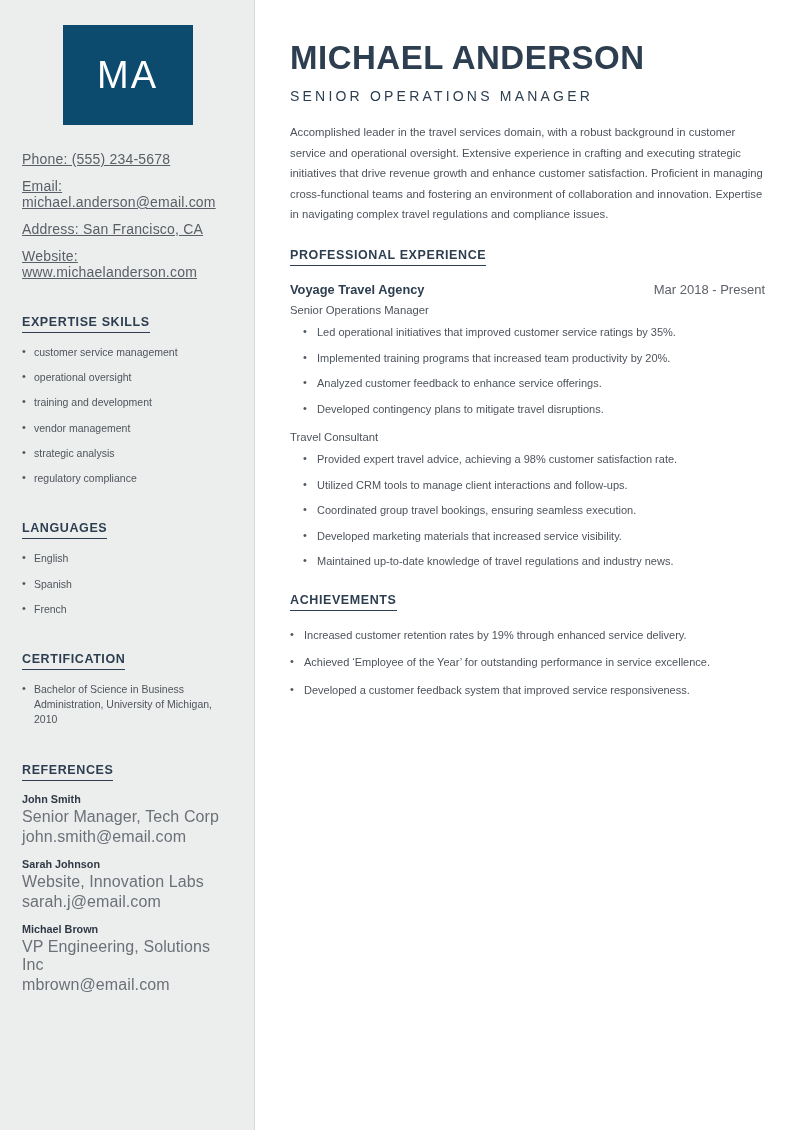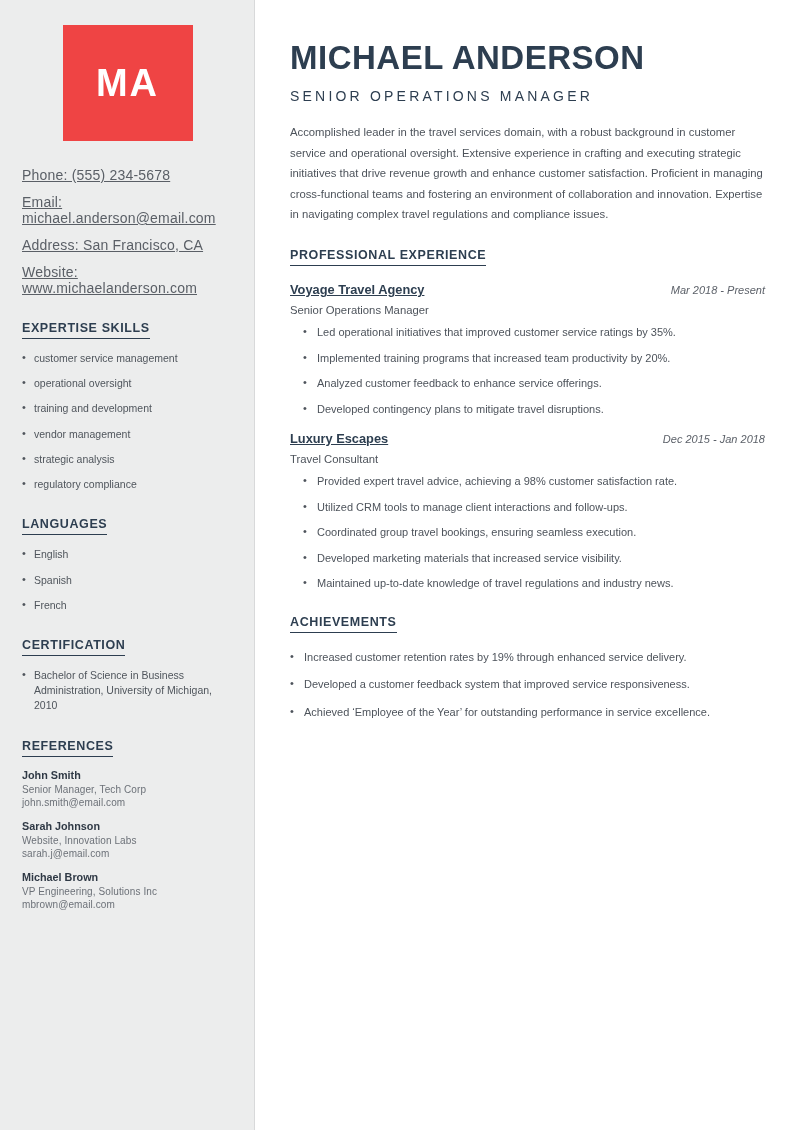--- a/index.html
+++ b/index.html
@@ -39,15 +39,15 @@
   }
   .monogram {
     width: 130px;
-    height: 116px;
-    background: #ef4444;
+    height: 100px;
+    background: #0c4a6e;
     color: #ffffff;
     display: flex;
     align-items: center;
     justify-content: center;
     font-size: 38px;
     letter-spacing: 2px;
-    font-weight: 700;
+    font-weight: 400;
   }
   .contact {
     margin-top: 26px;

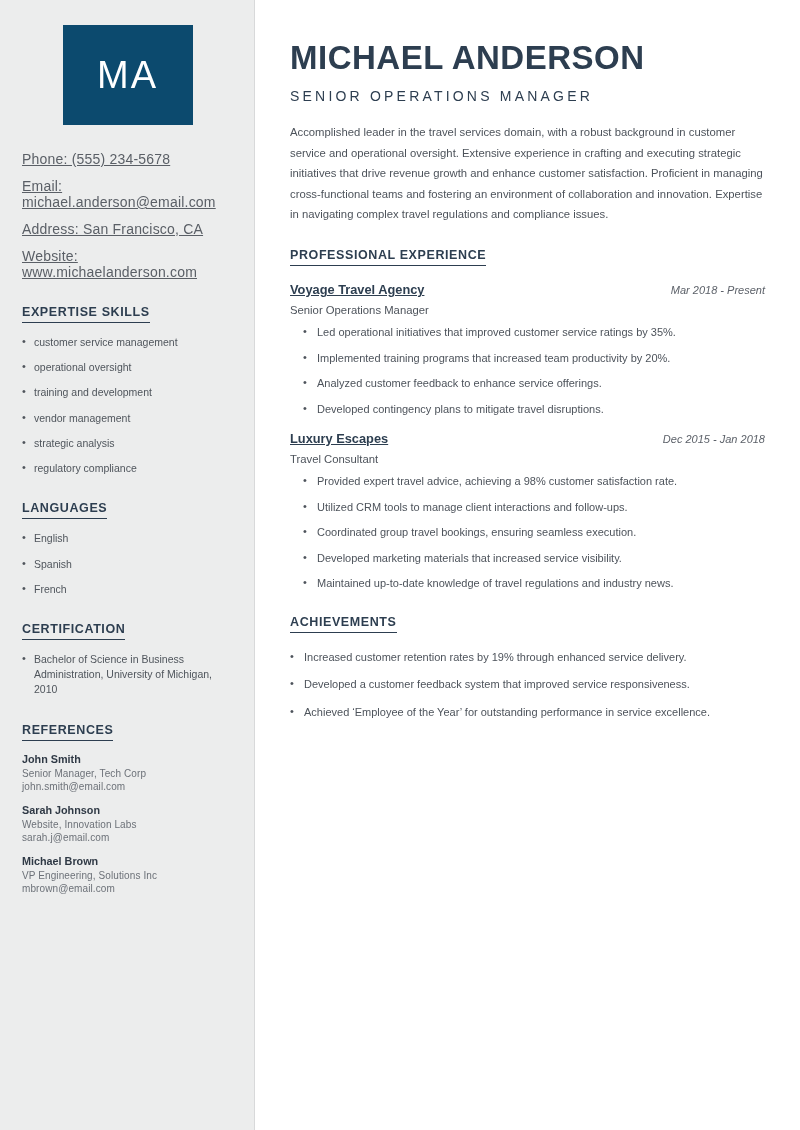--- a/index.html
+++ b/index.html
@@ -145,7 +145,6 @@
     font-size: 12.8px;
     font-weight: bold;
     color: #2d3e50;
-    text-decoration: underline;
   }
   .job-dates {
     font-size: 11px;

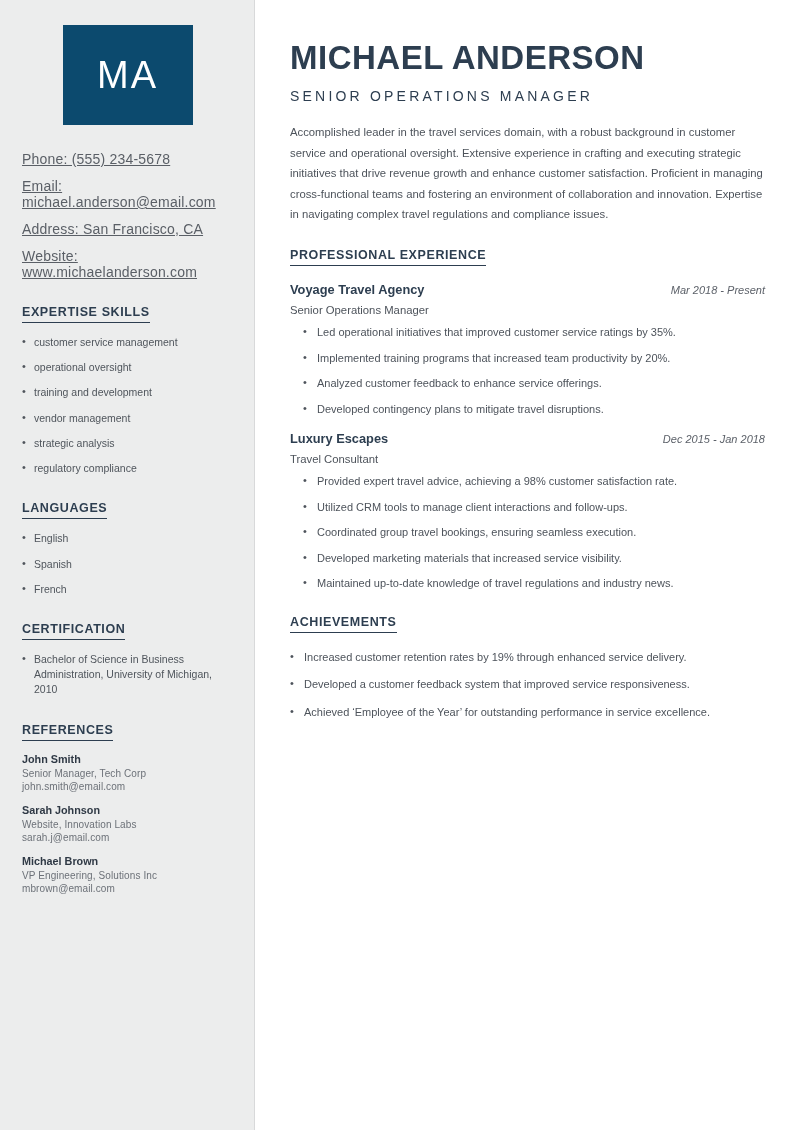--- a/index.html
+++ b/index.html
@@ -147,9 +147,8 @@
     color: #2d3e50;
   }
   .job-dates {
-    font-size: 11px;
+    font-size: 13px;
     color: #5c6169;
-    font-style: italic;
   }
   .job-sub {
     font-size: 11.3px;

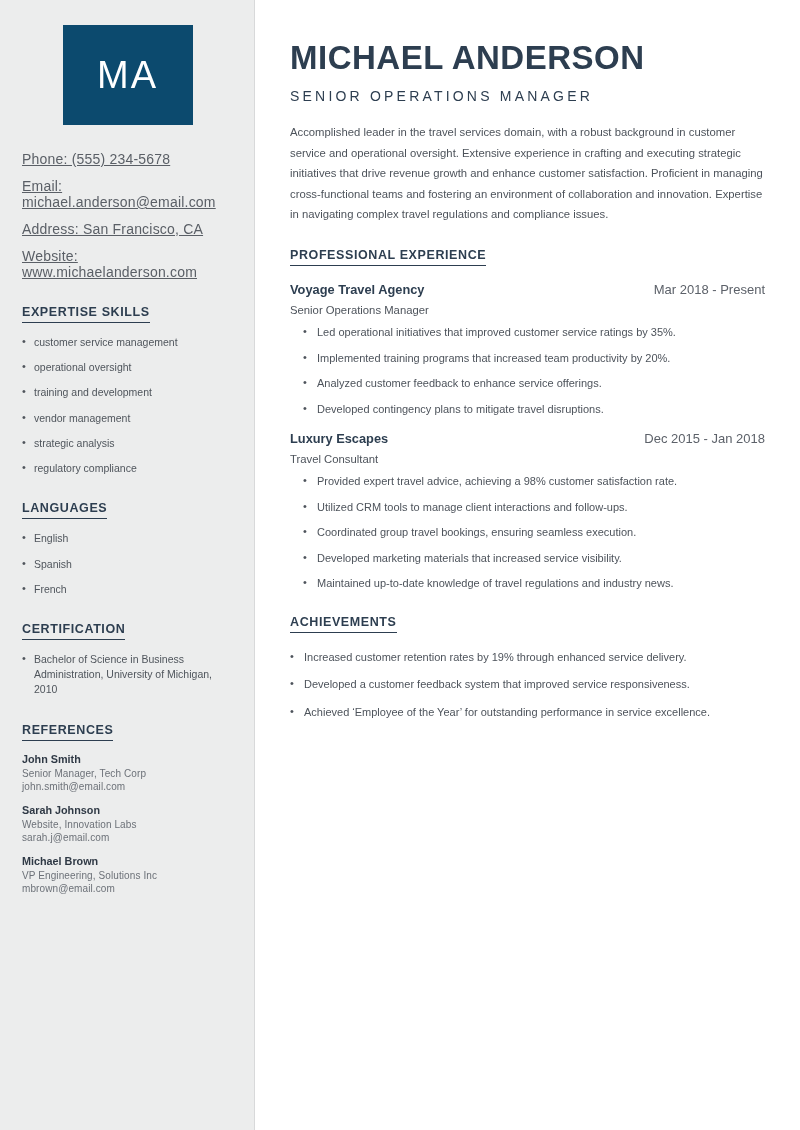--- a/index.html
+++ b/index.html
@@ -59,7 +59,7 @@
     letter-spacing: 0.2px;
     text-decoration: underline;
   }
-  .side-section { margin-top: 22px; }
+  .side-section { margin-top: 32px; }
   .side-heading {
     font-size: 12.5px;
     font-weight: bold;

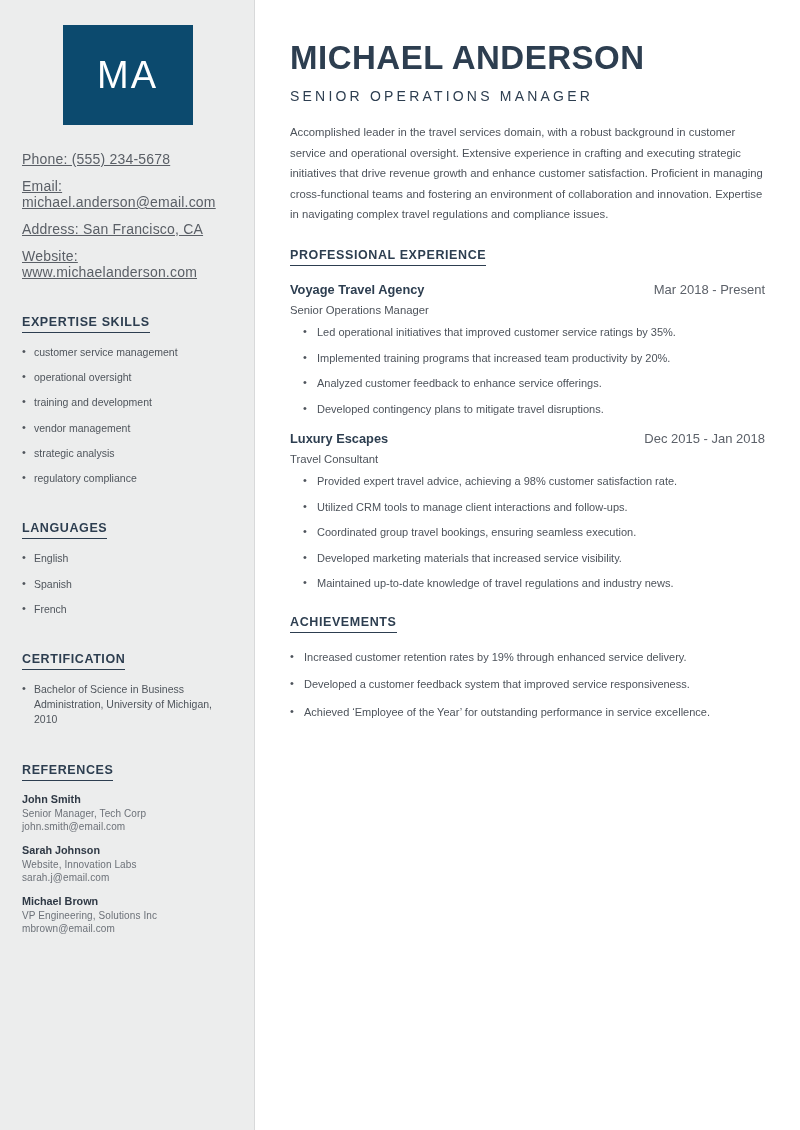--- a/index.html
+++ b/index.html
@@ -283,10 +283,6 @@
       </div>
 
       <div class="job">
-        <div class="job-head">
-          <span class="job-title">Luxury Escapes</span>
-          <span class="job-dates">Dec 2015 - Jan 2018</span>
-        </div>
         <div class="job-sub">Travel Consultant</div>
         <ul class="bullets">
           <li>Provided expert travel advice, achieving a 98% customer satisfaction rate.</li>

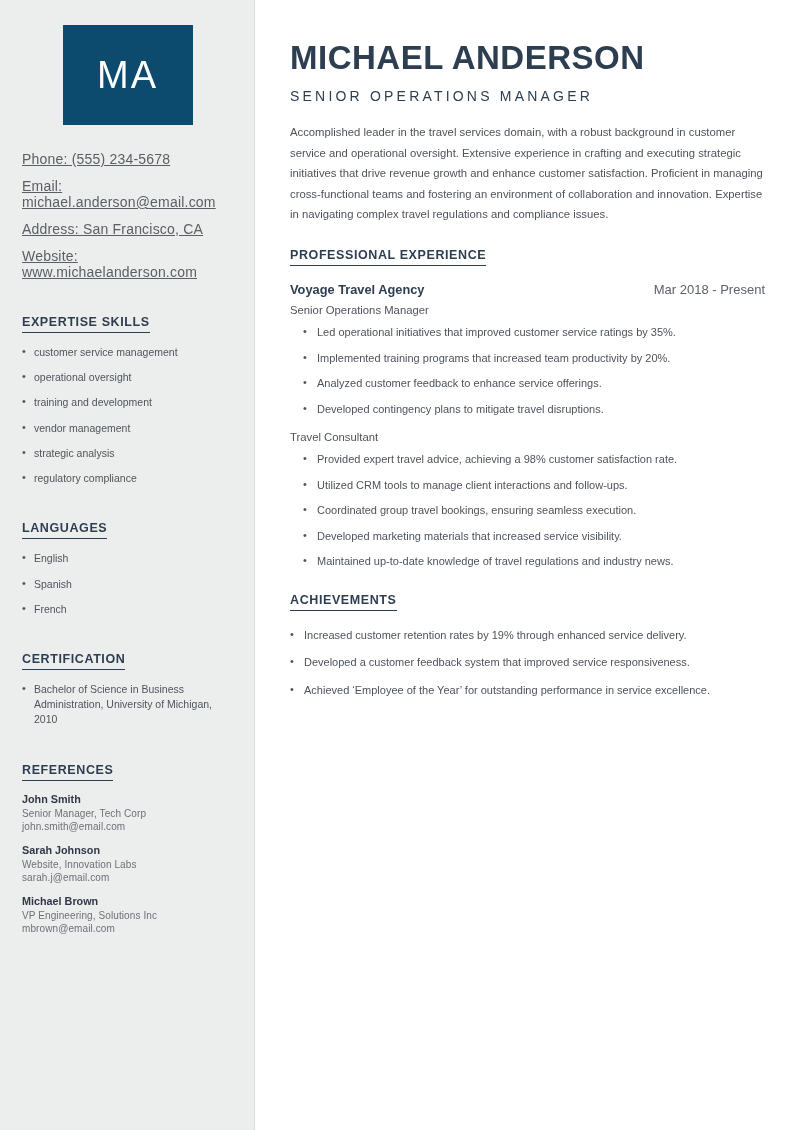--- a/index.html
+++ b/index.html
@@ -298,8 +298,8 @@
       <div class="main-heading">ACHIEVEMENTS</div>
       <ul class="ach">
         <li>Increased customer retention rates by 19% through enhanced service delivery.</li>
+        <li>Achieved ‘Employee of the Year’ for outstanding performance in service excellence.</li>
         <li>Developed a customer feedback system that improved service responsiveness.</li>
-        <li>Achieved ‘Employee of the Year’ for outstanding performance in service excellence.</li>
       </ul>
     </section>
 

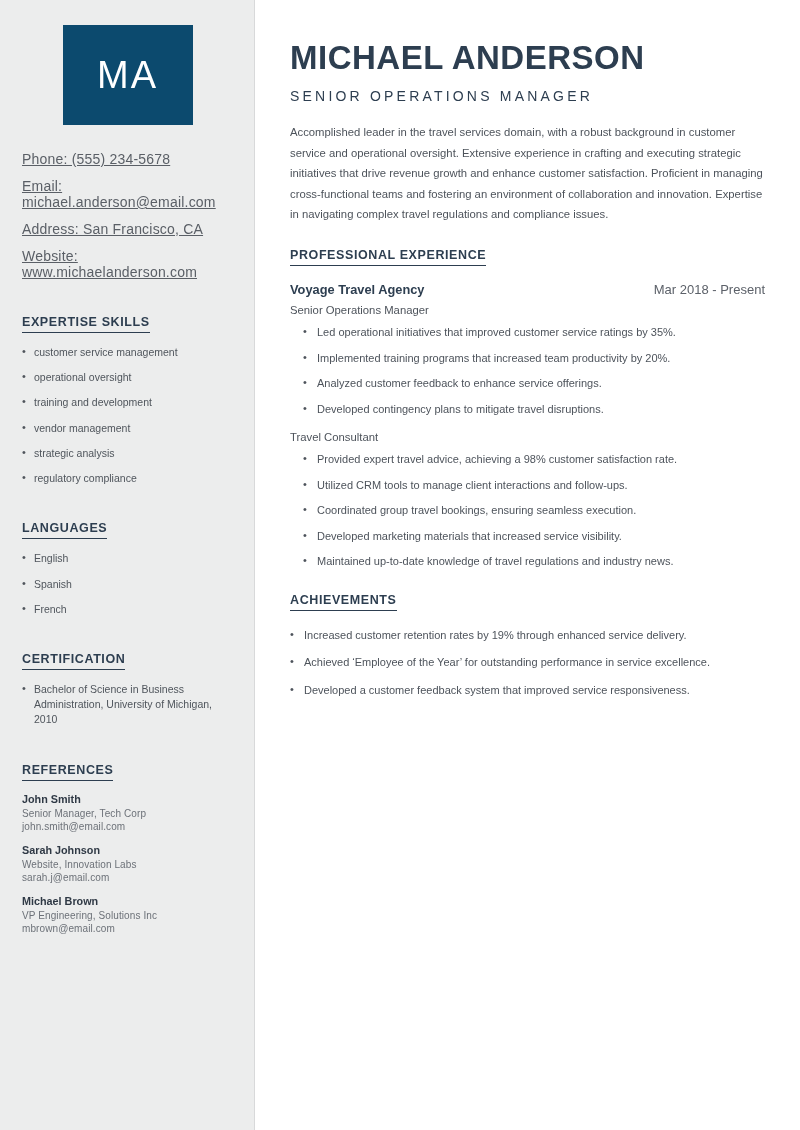--- a/index.html
+++ b/index.html
@@ -95,7 +95,7 @@
     margin-bottom: 3px;
   }
   .ref-line {
-    font-size: 10px;
+    font-size: 16px;
     color: #6c7178;
     margin-bottom: 2px;
     letter-spacing: 0.1px;

